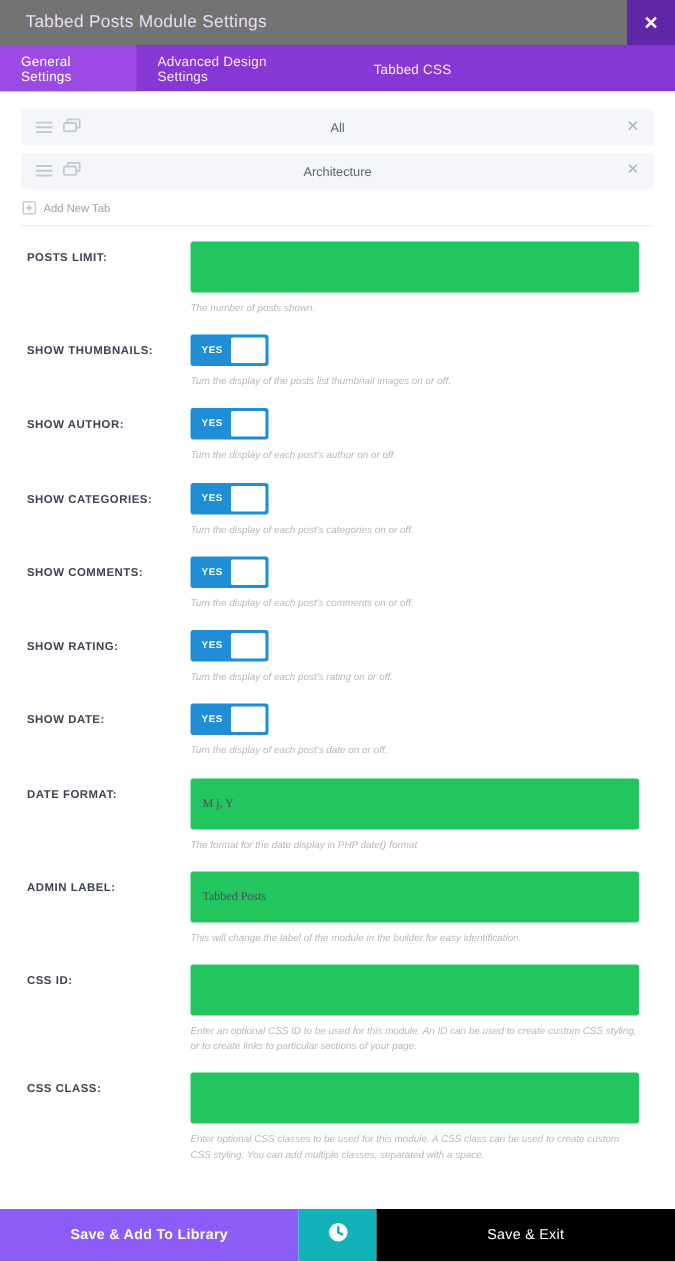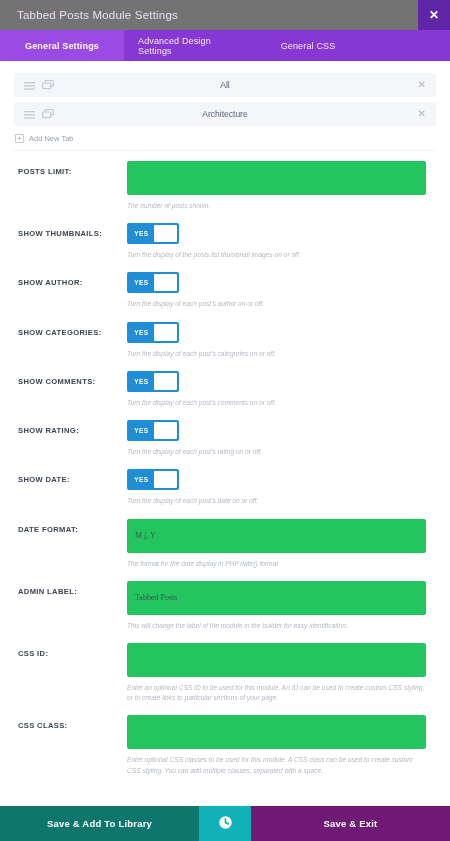--- a/index.html
+++ b/index.html
@@ -53,7 +53,7 @@
     padding: 0 14px;
   }
   .tab.active { background: #9c4ae4; color: #ffffff; }
-  .tab-0 { width: 124px; font-weight: bold; }
+  .tab-0 { width: 91px; }
   .tab-1 { width: 134px; }
   .tab-2 { width: 100px; }
 

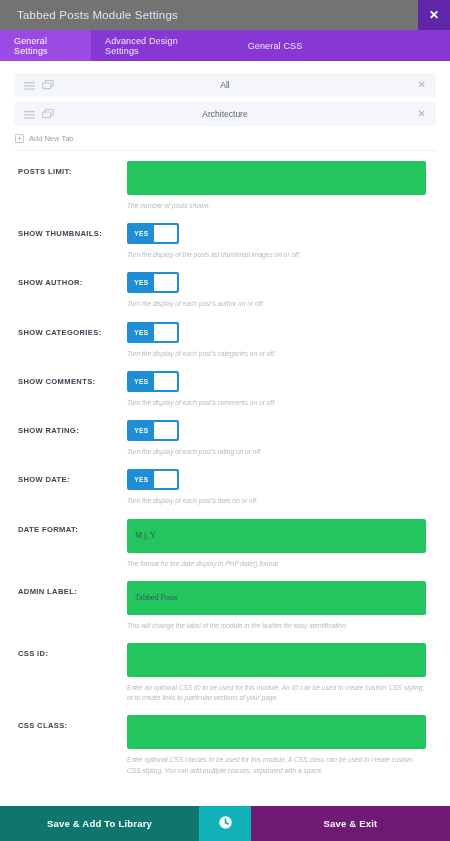--- a/index.html
+++ b/index.html
@@ -217,7 +217,7 @@
   <div class="tabbar">
     <div class="tab tab-0 active">General Settings</div>
     <div class="tab tab-1">Advanced Design Settings</div>
-    <div class="tab tab-2">General CSS</div>
+    <div class="tab tab-2">Tabbed CSS</div>
   </div>
 
   <div class="body">

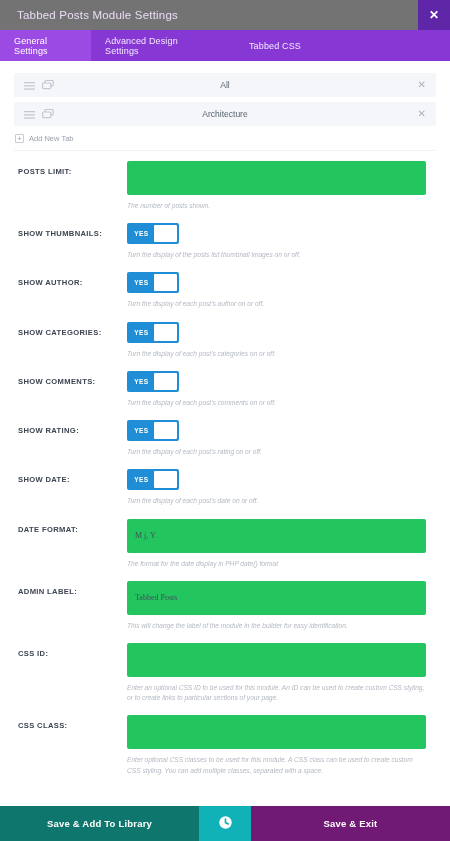--- a/index.html
+++ b/index.html
@@ -181,7 +181,7 @@
   }
   .btn-library {
     flex: 0 0 199px;
-    background: #0f766e;
+    background: #8b5cf6;
     color: #ffffff;
     display: flex; align-items: center; justify-content: center;
     font-size: 9.5px; font-weight: bold;

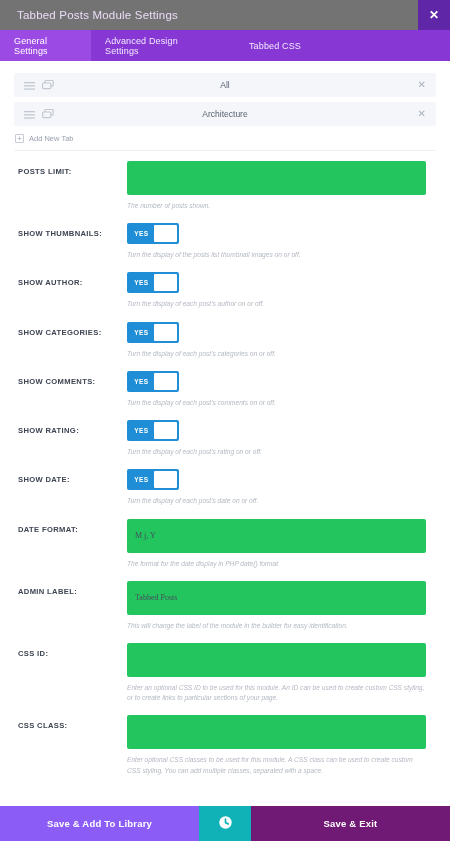--- a/index.html
+++ b/index.html
@@ -196,10 +196,10 @@
   }
   .btn-exit {
     flex: 1 1 auto;
-    background: #701a75;
+    background: #000000;
     color: #ffffff;
     display: flex; align-items: center; justify-content: center;
-    font-size: 9.5px; font-weight: bold;
+    font-size: 9.5px; font-weight: normal;
     letter-spacing: .2px;
     cursor: pointer;
   }

